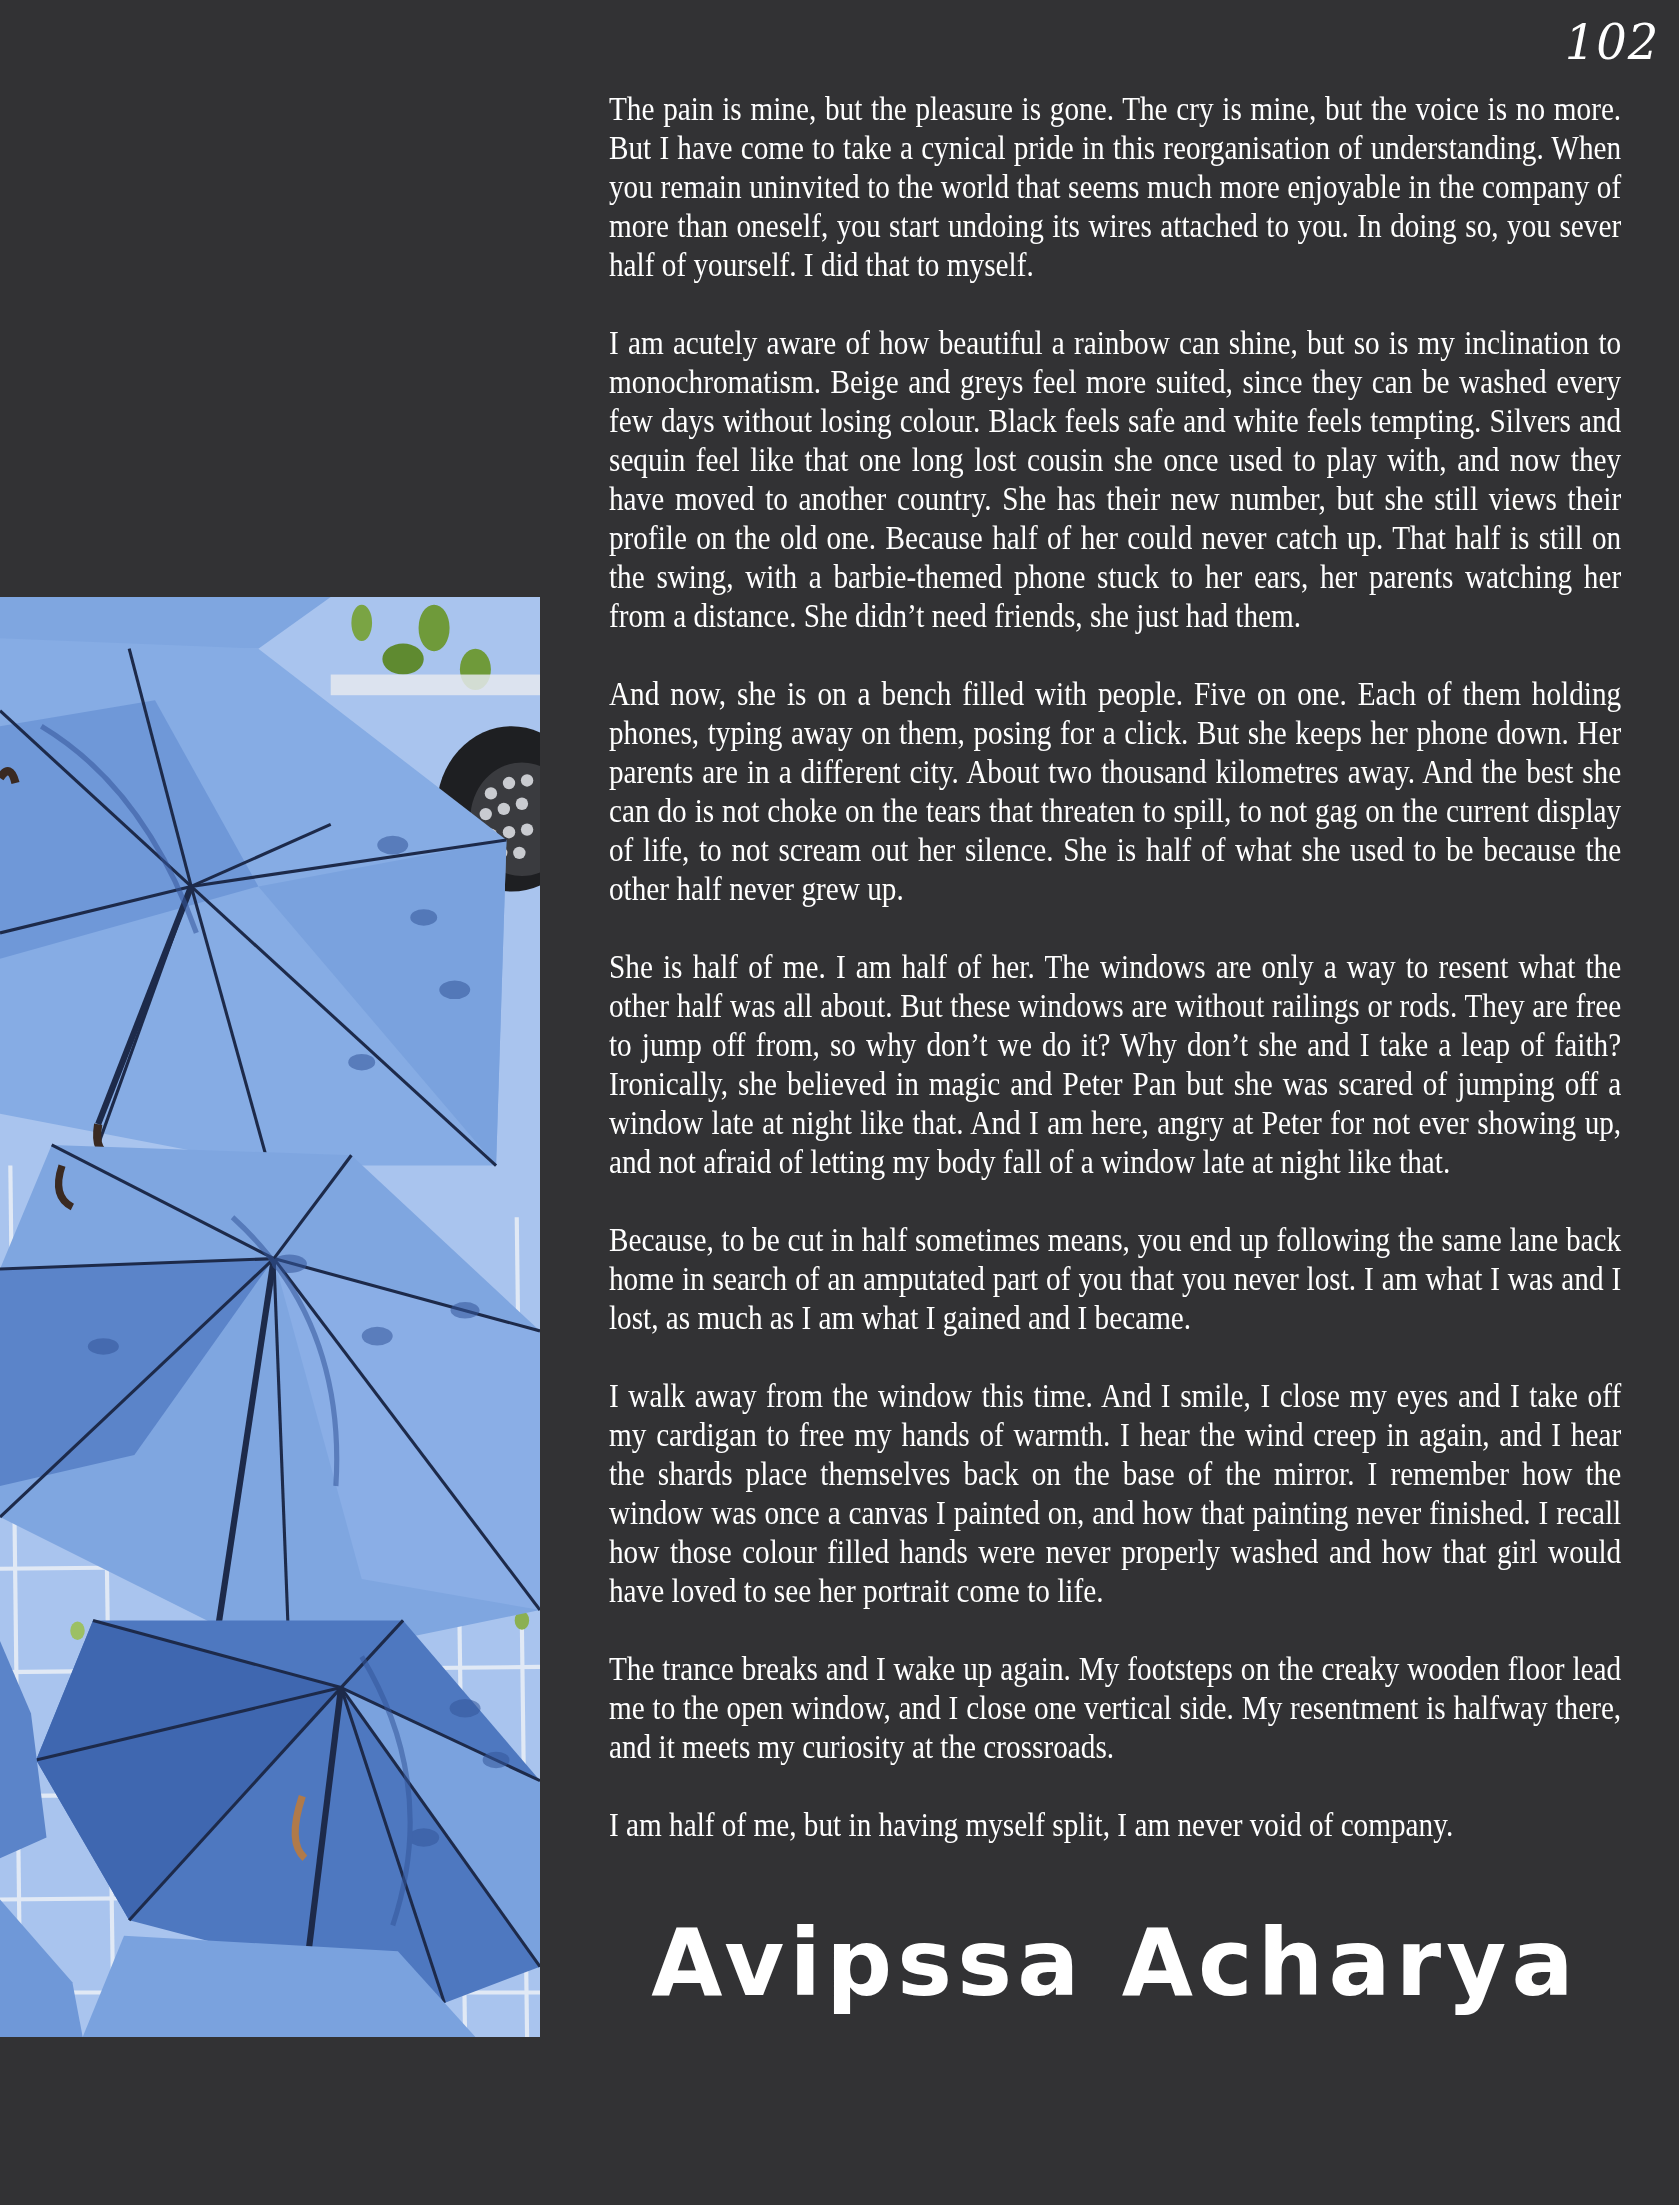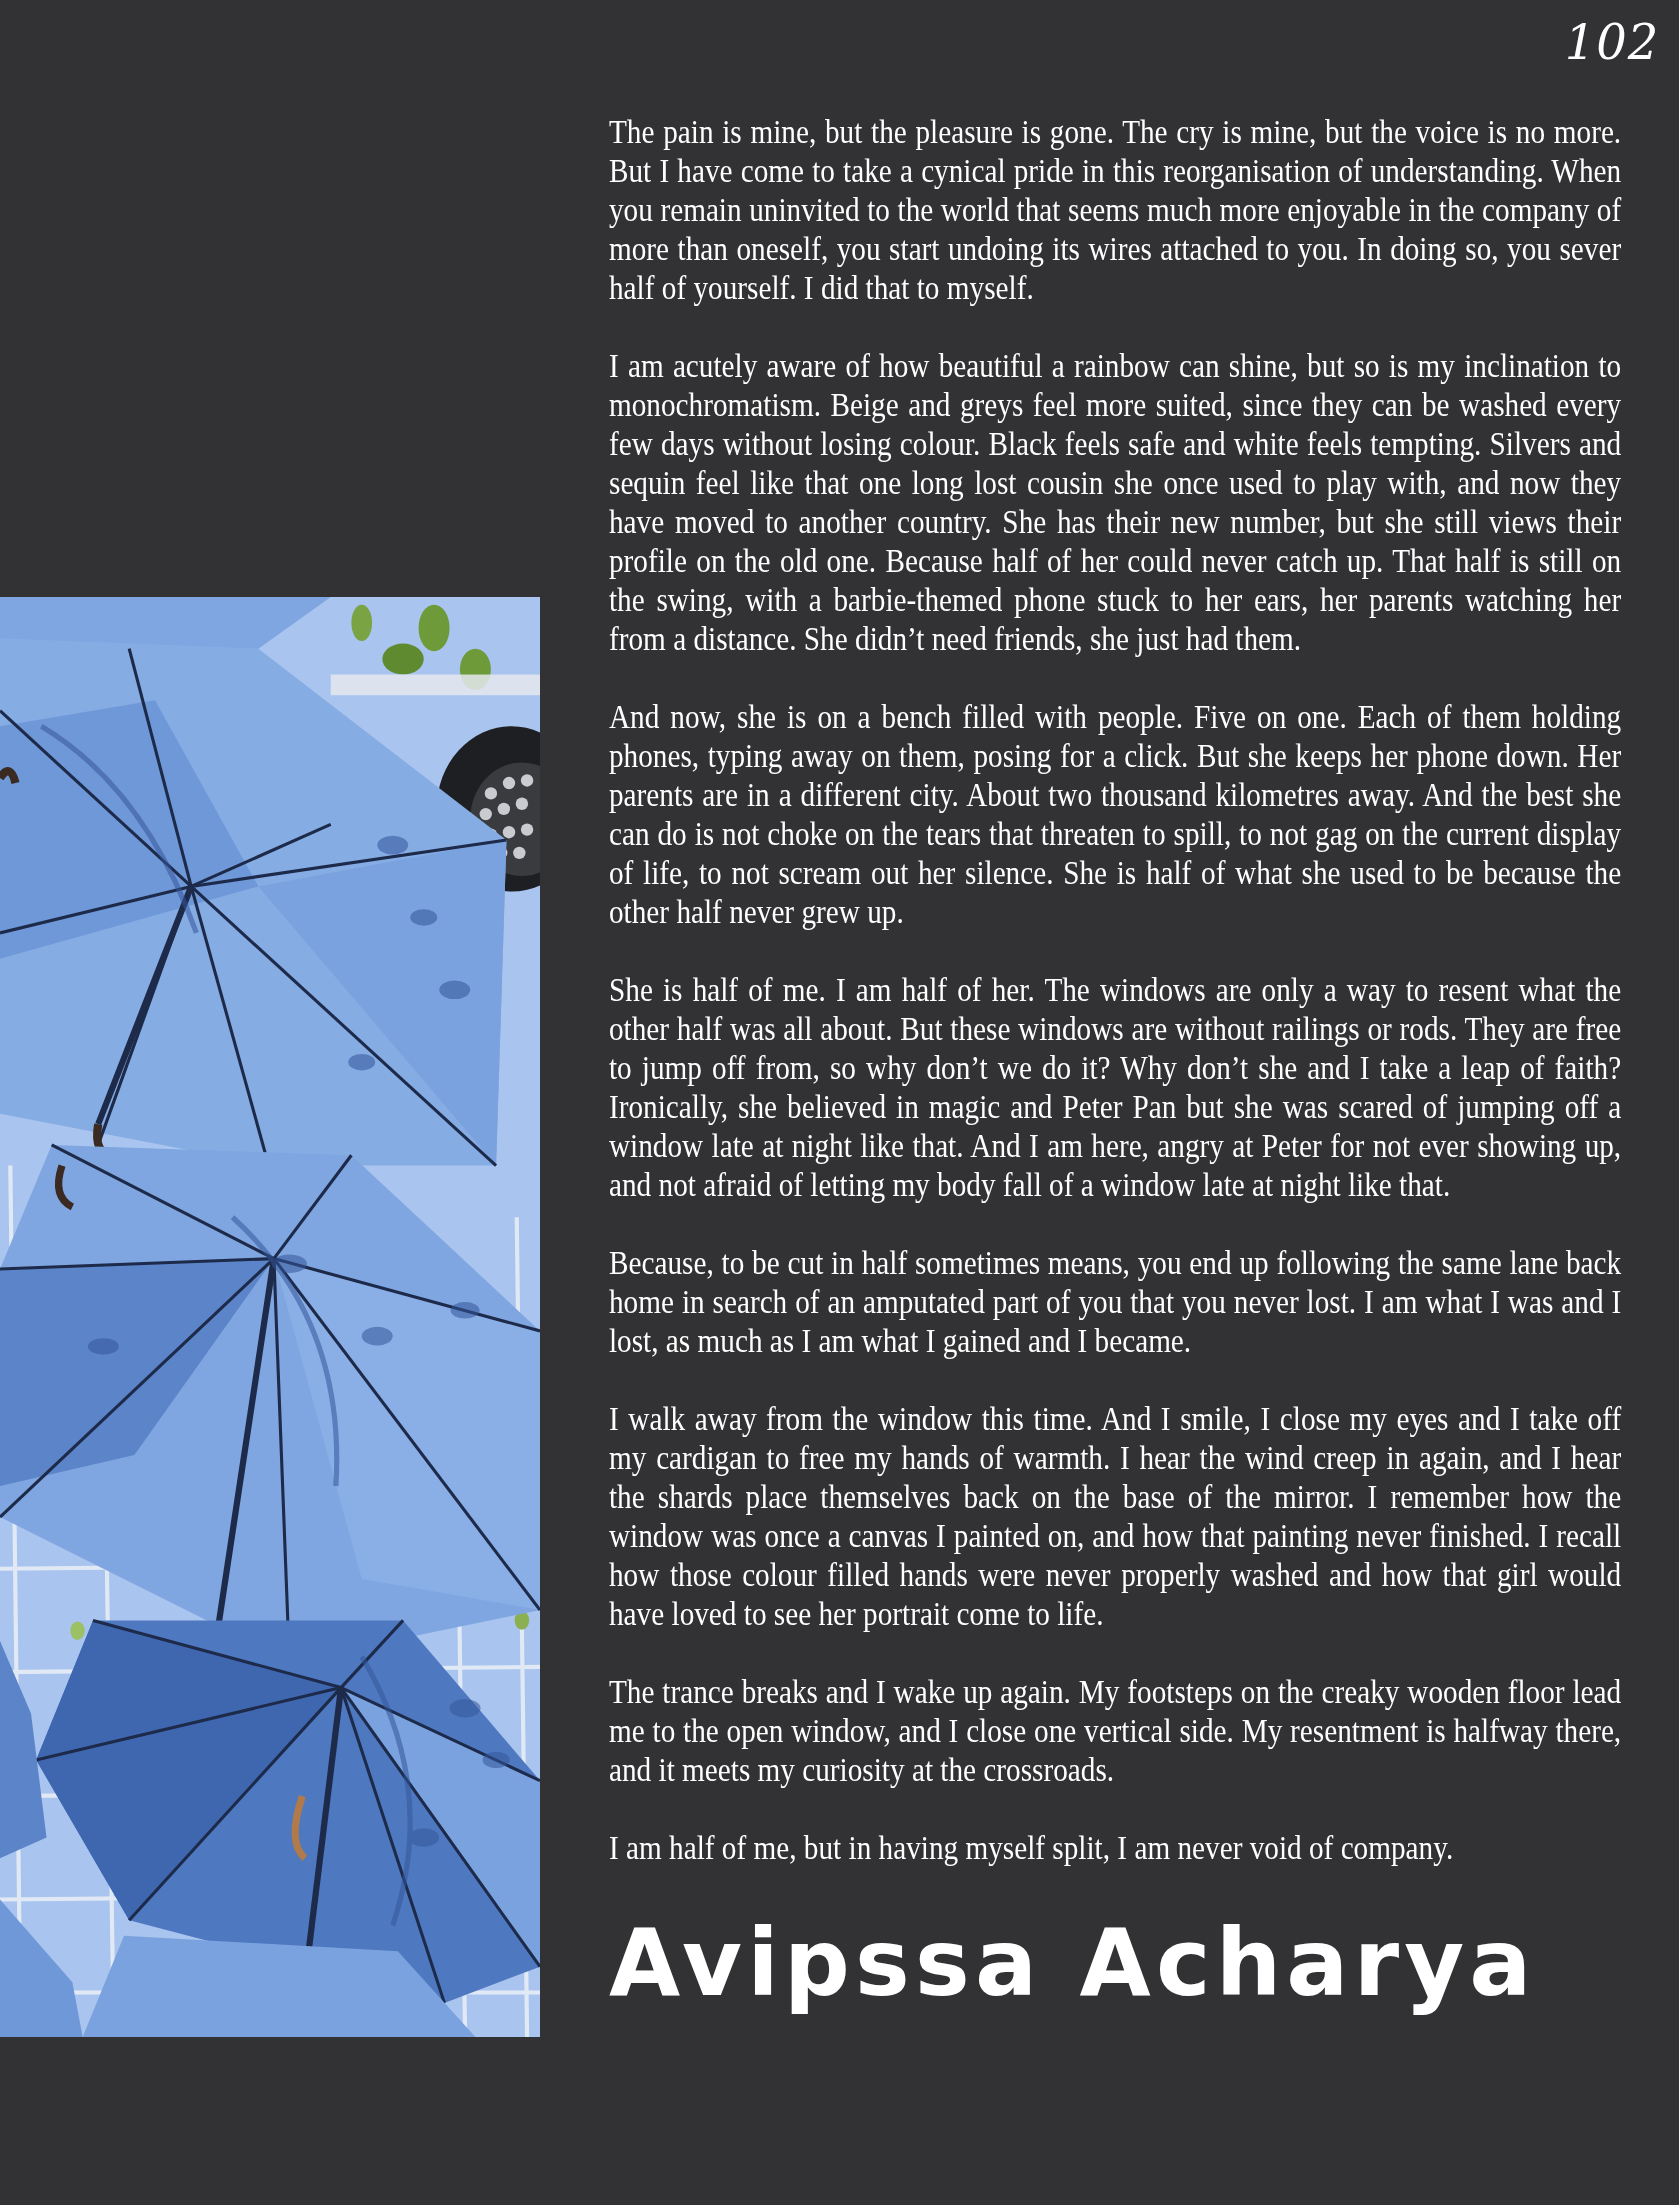--- a/index.html
+++ b/index.html
@@ -35,7 +35,6 @@
     line-height: 39px;
     text-align: justify;
     color: #ffffff;
-    margin-top: 23px;
   }
   .article p {
     margin: 0 0 39px 0;

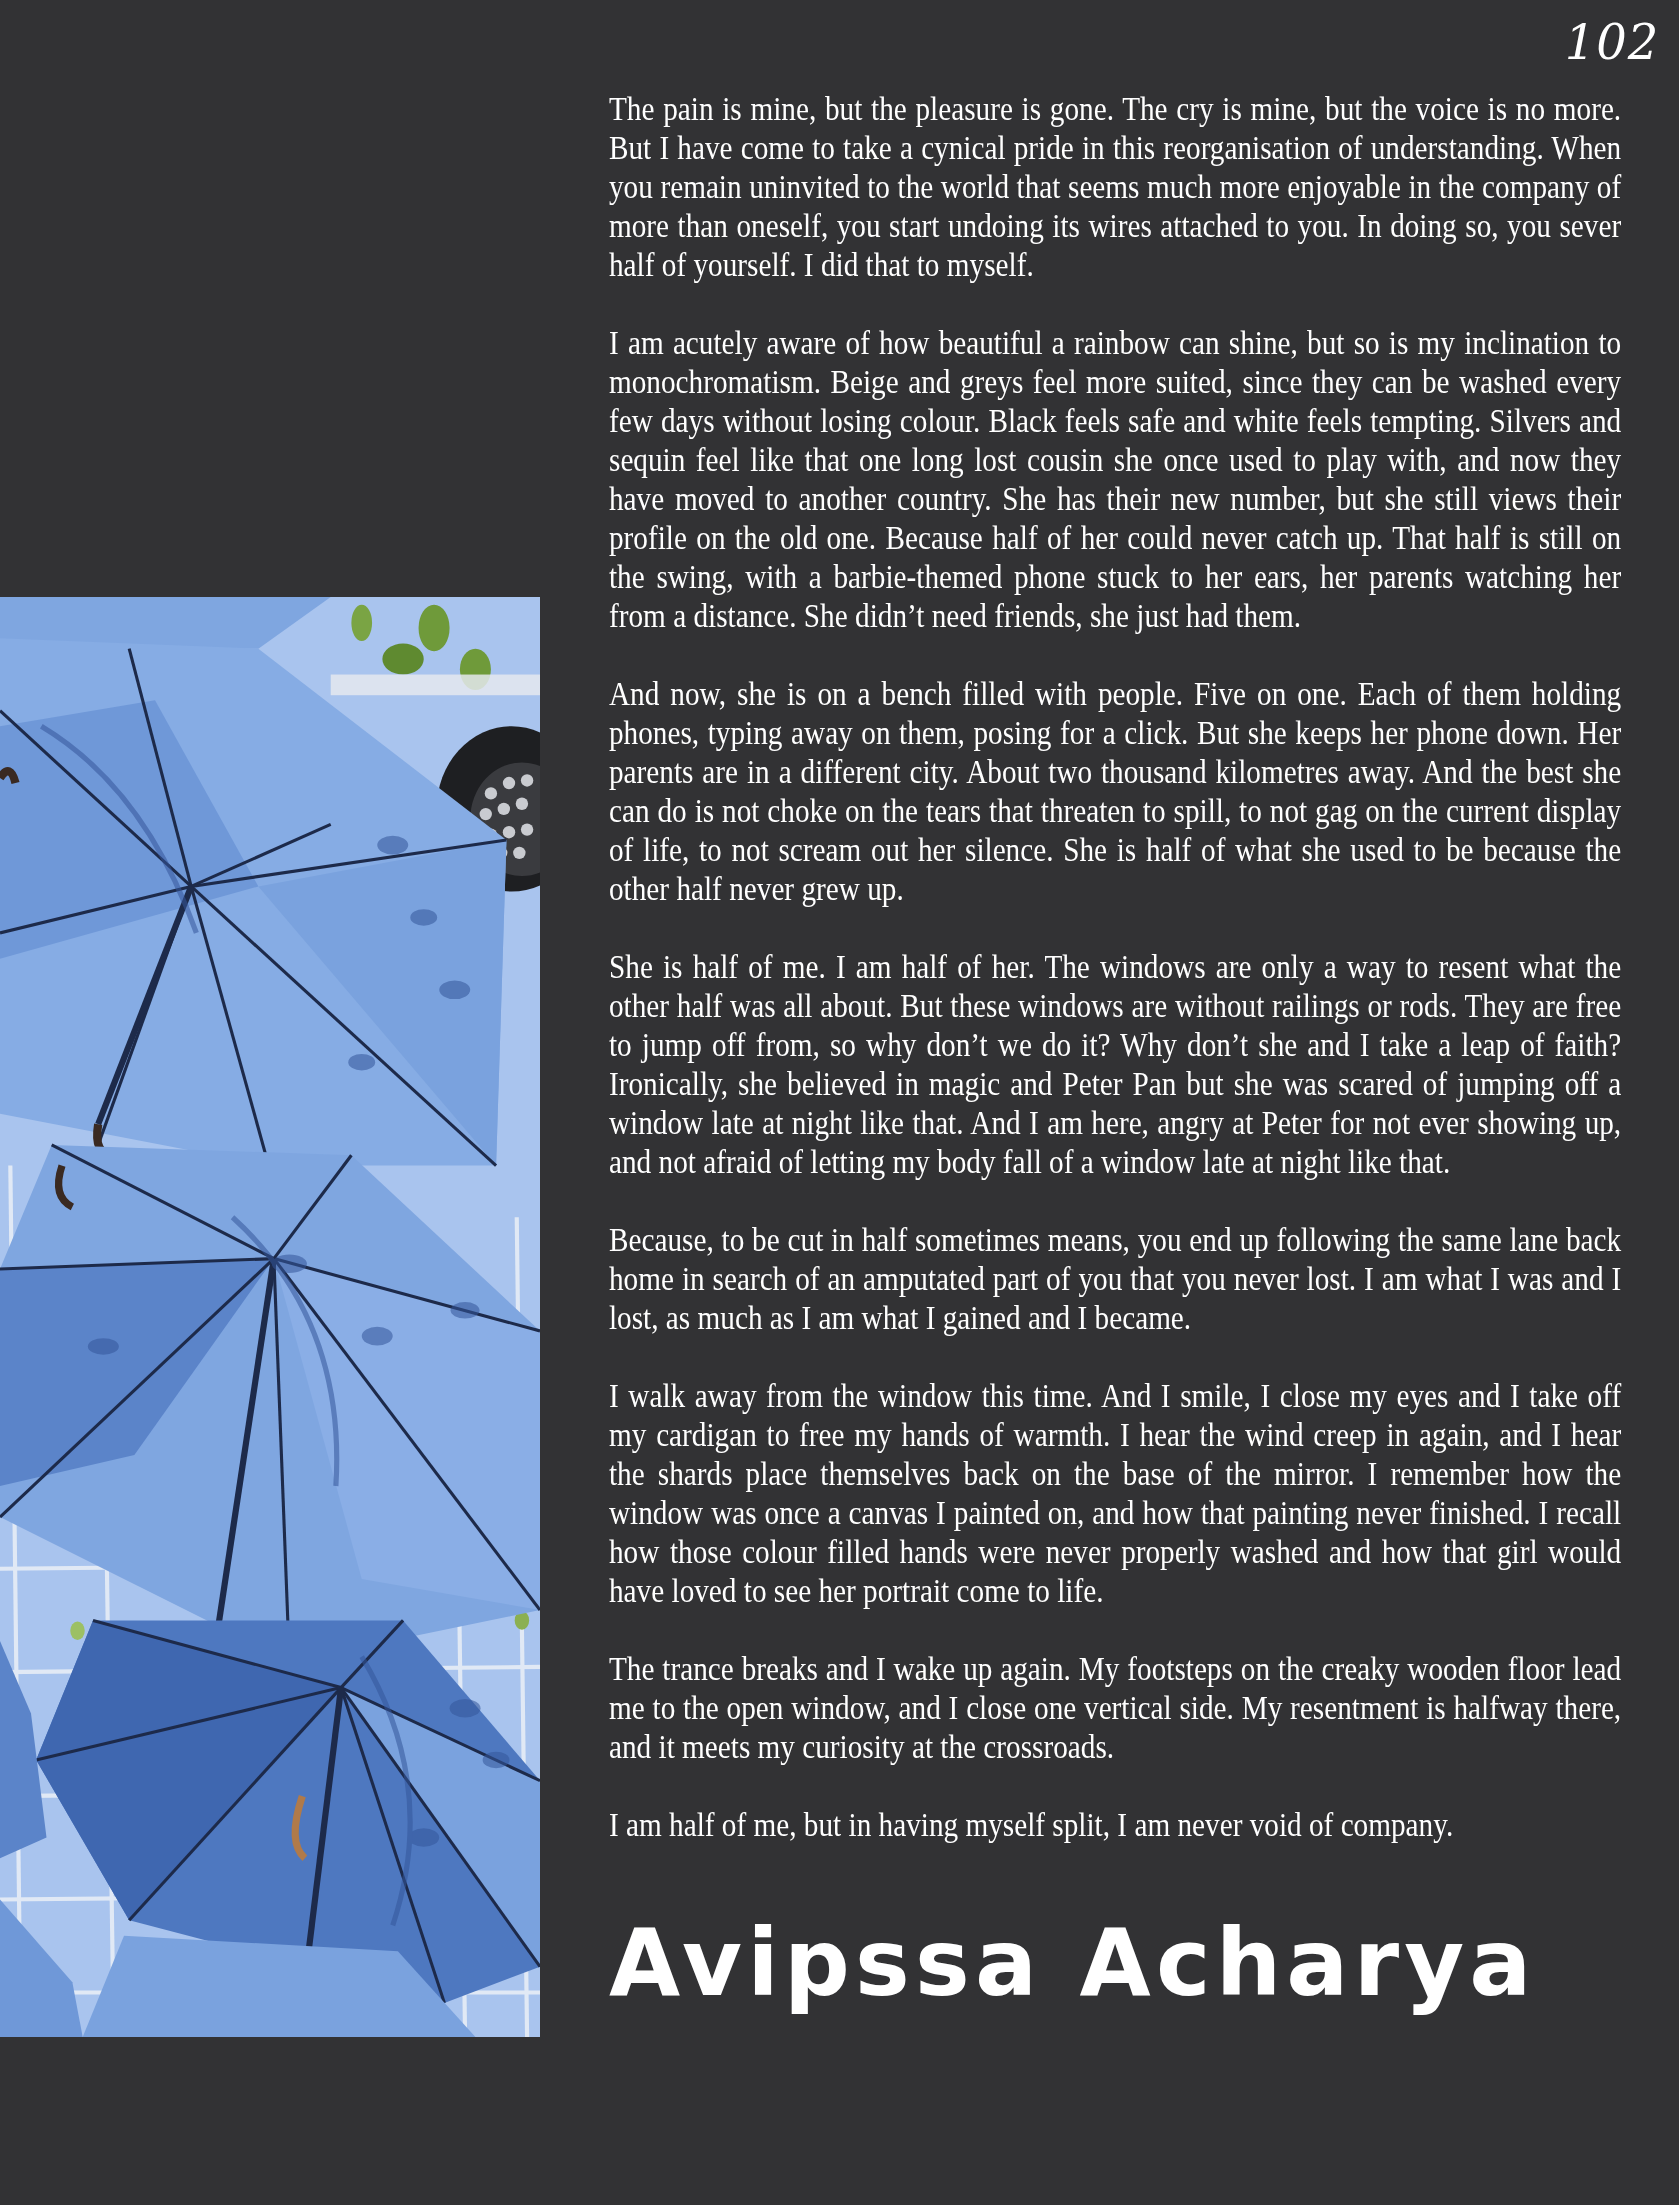--- a/index.html
+++ b/index.html
@@ -62,7 +62,7 @@
     left: 609px;
     width: 1012px;
     top: 1918px;
-    text-align: left;
+    text-align: center;
     font-family: "DejaVu Sans", sans-serif;
     font-weight: bold;
     font-size: 92px;

